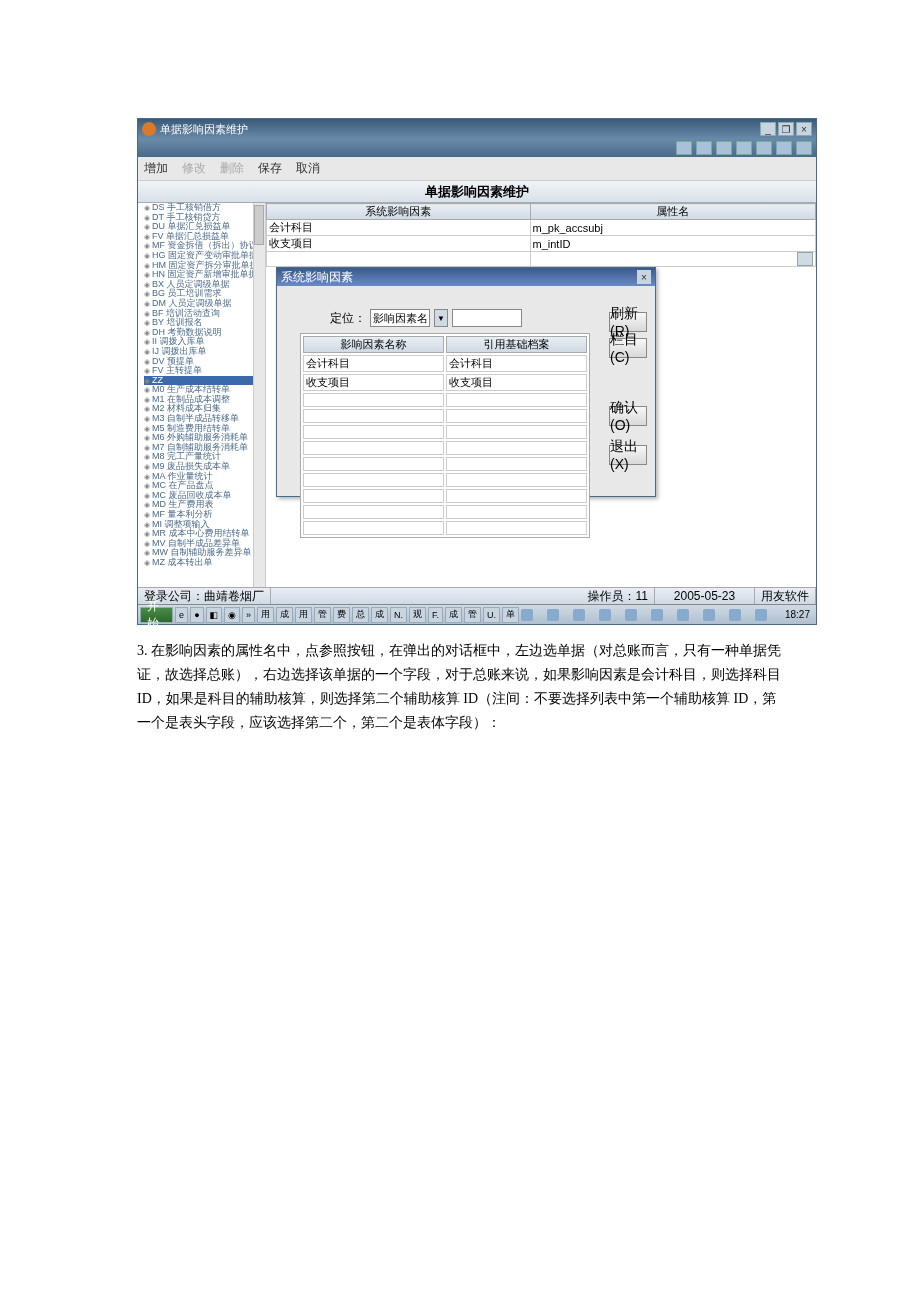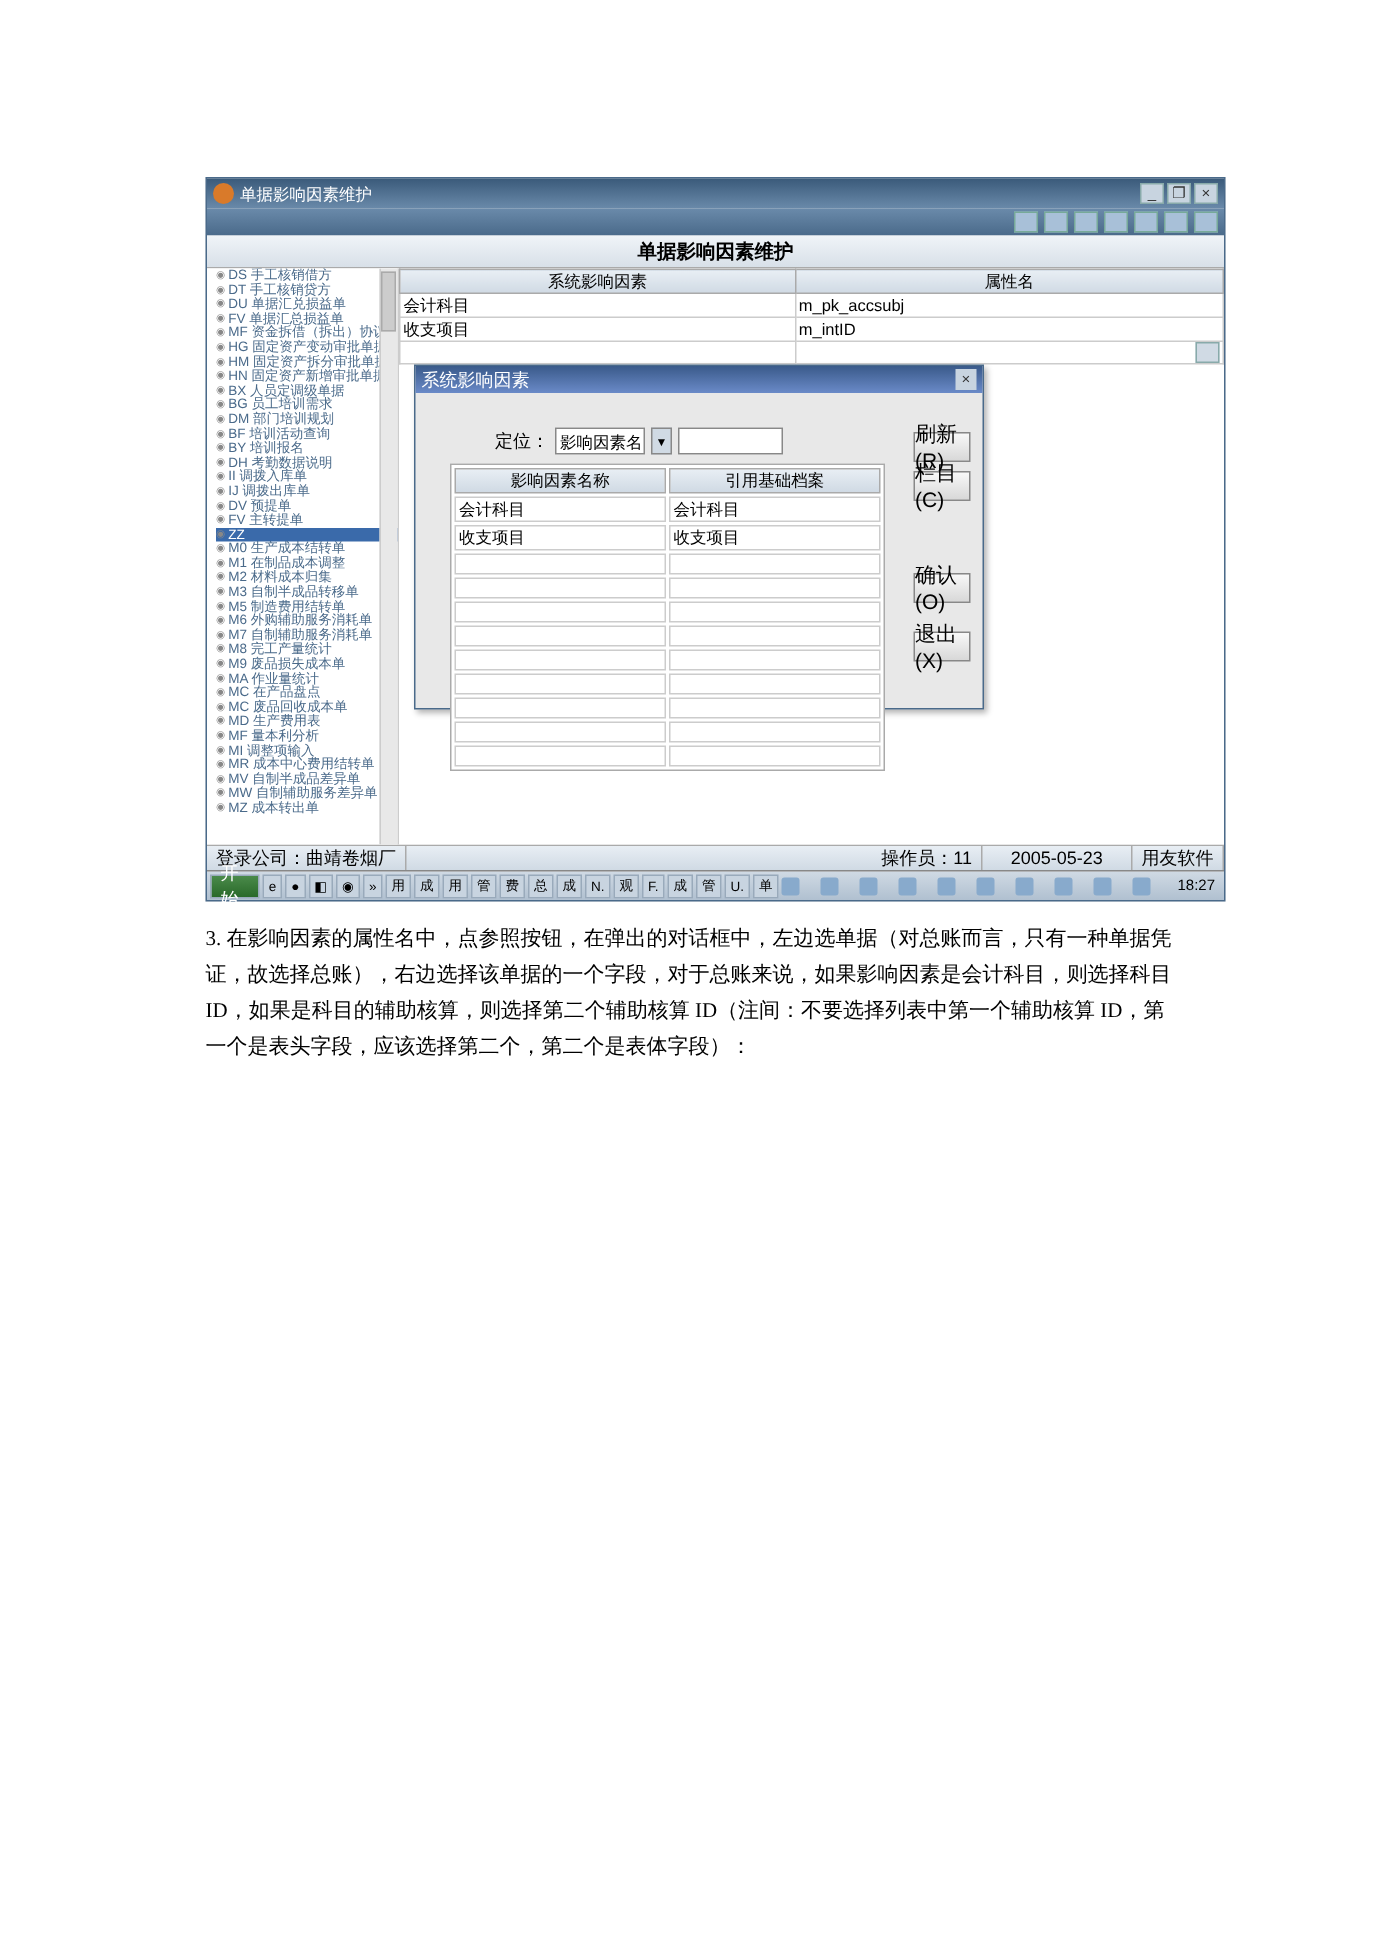--- a/index.html
+++ b/index.html
@@ -80,6 +80,13 @@
     <span class="tbico"></span>
   </div>
 
+  <div class="menubar">
+    <span>增加</span>
+    <span class="dis">修改</span>
+    <span class="dis">删除</span>
+    <span>保存</span>
+    <span>取消</span>
+  </div>
 
   <div class="header">单据影响因素维护</div>
 

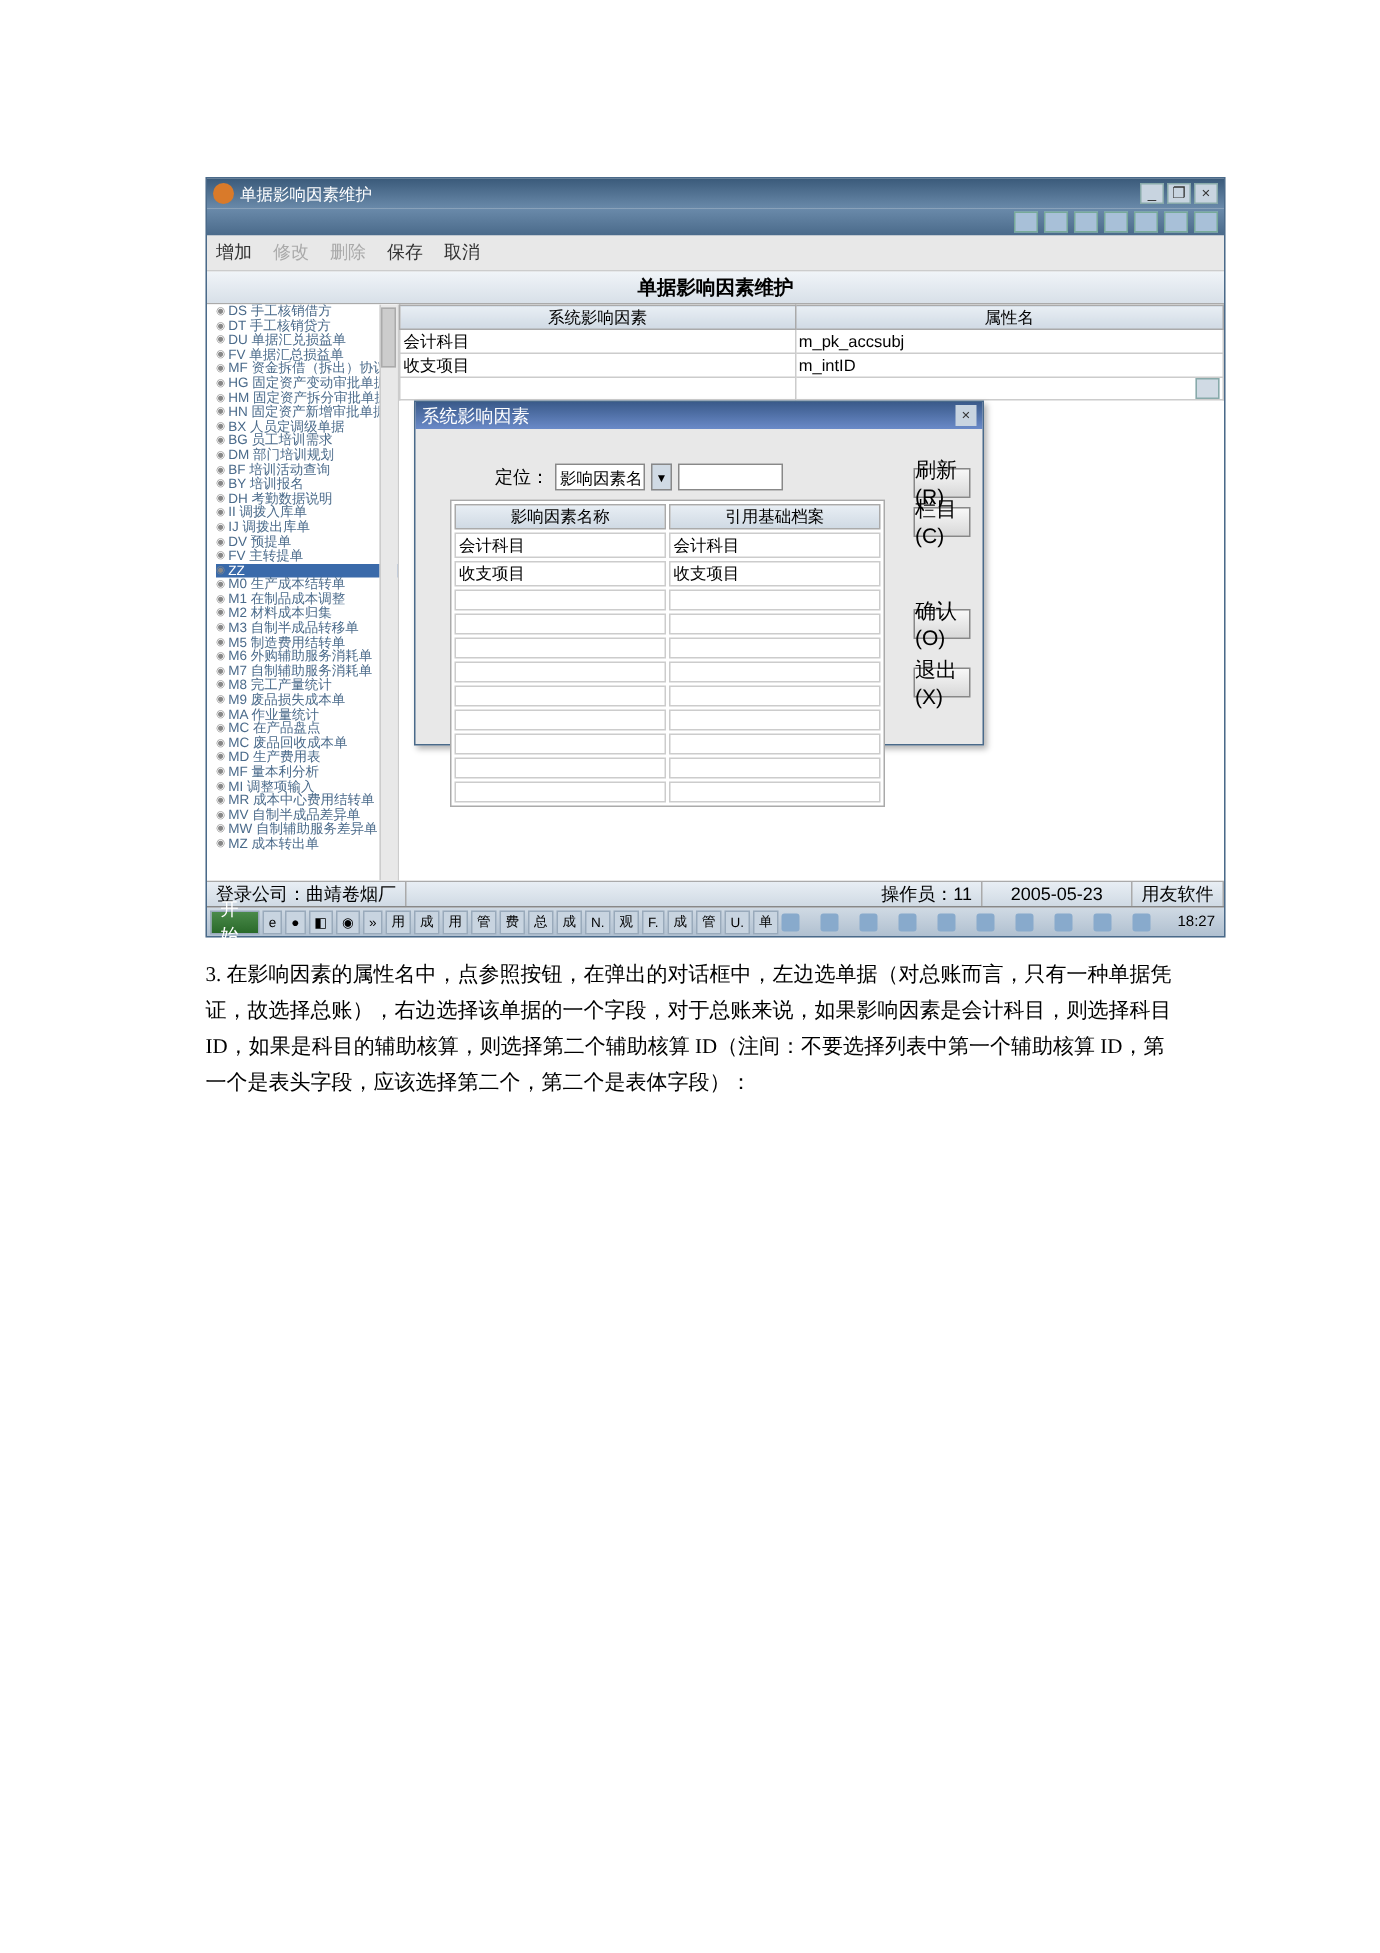--- a/index.html
+++ b/index.html
@@ -103,7 +103,7 @@
             <li>HN 固定资产新增审批单据</li>
             <li>BX 人员定调级单据</li>
             <li>BG 员工培训需求</li>
-            <li>DM 部门培训规划</li>
+            <li>DM 人员定调级单据</li>
             <li>BF 培训活动查询</li>
             <li>BY 培训报名</li>
             <li>DH 考勤数据说明</li>

